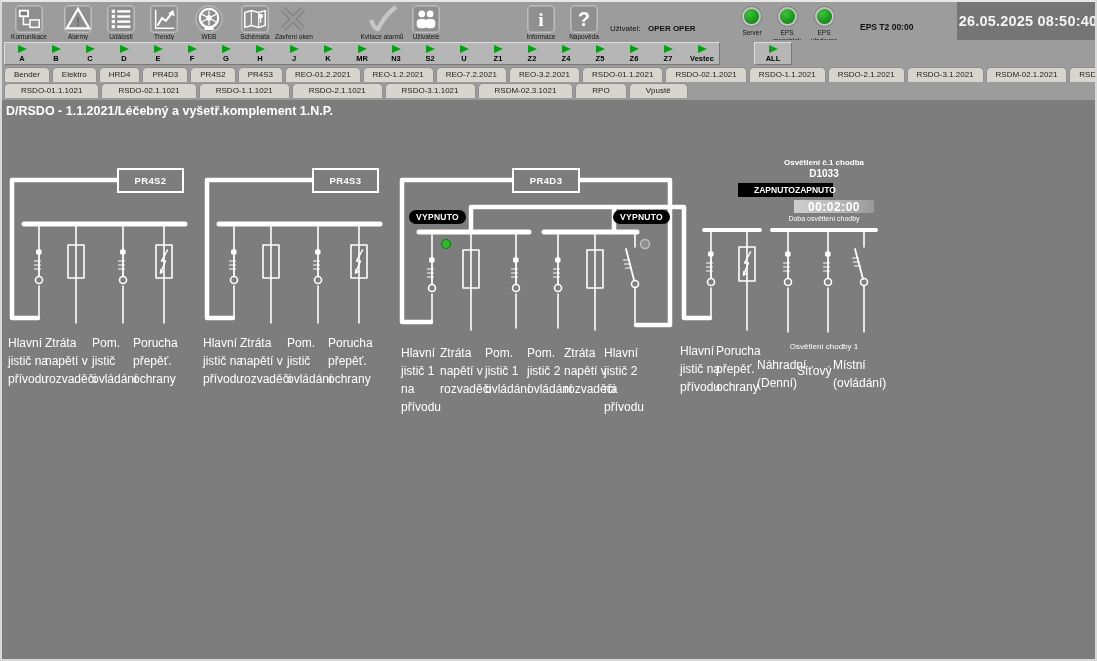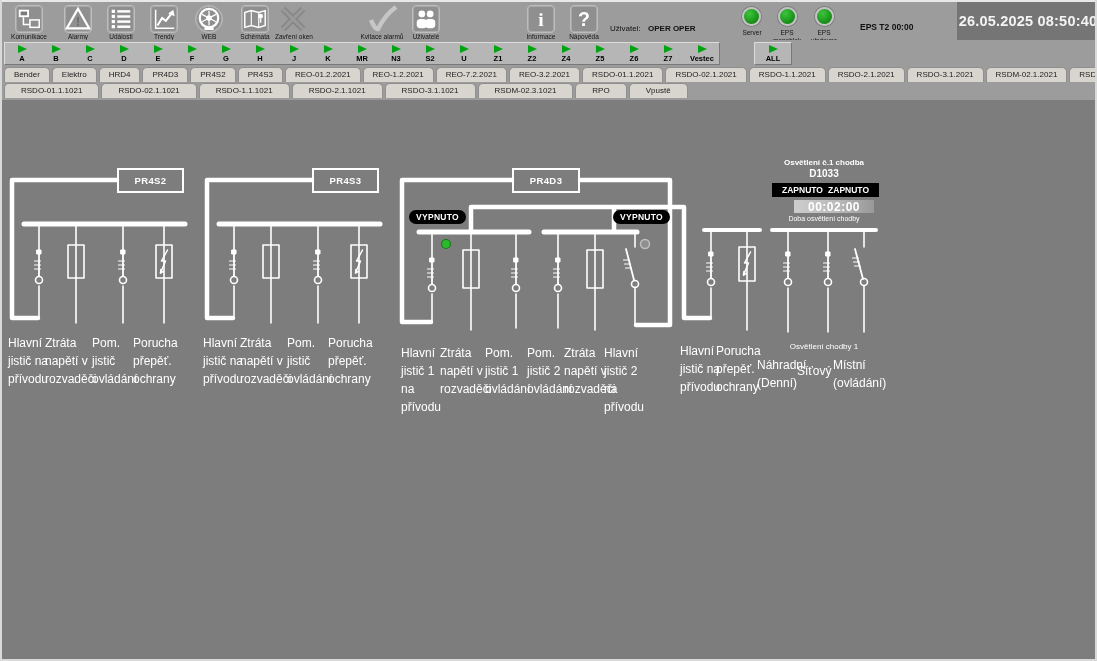--- a/index.html
+++ b/index.html
@@ -357,6 +357,7 @@
   </div>
 
 <div id="main">
+  <div id="page-title">D/RSDO - 1.1.2021/Léčebný a vyšetř.komplement 1.N.P.</div>
 
   <svg id="schx" width="1097" height="561" viewBox="0 0 1097 561">
     <g stroke="#ffffff" fill="none" stroke-linejoin="round" stroke-linecap="round">

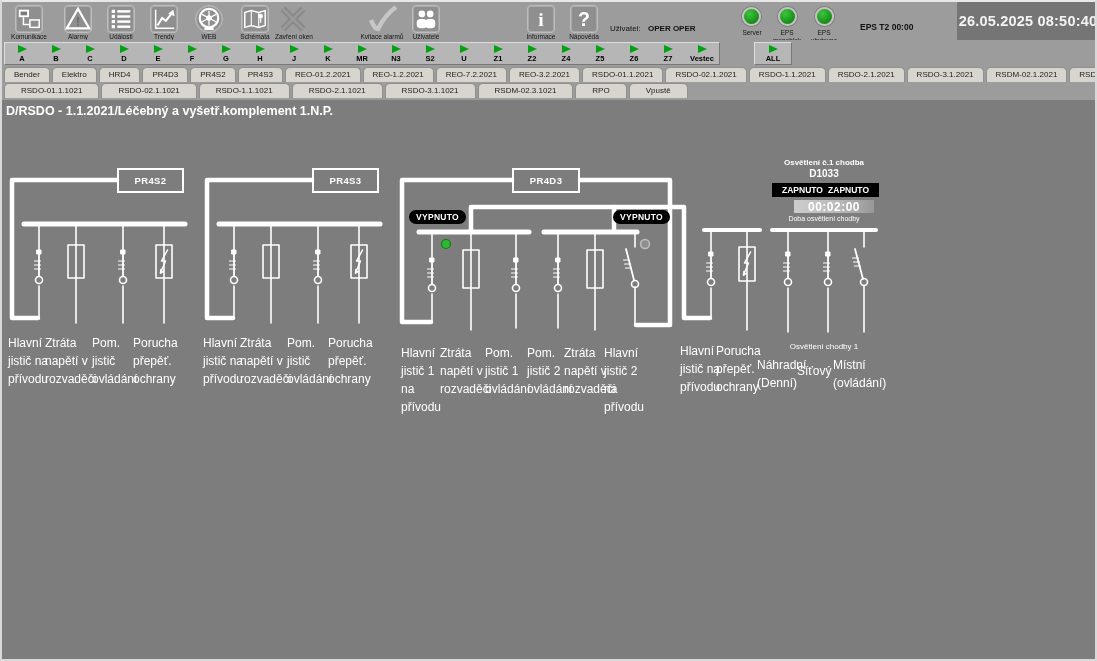--- a/index.html
+++ b/index.html
@@ -54,8 +54,8 @@
   .clabel { position:absolute; width:62px; transform:translateX(-50%); color:#fff;
             font-size:12px; line-height:18px; white-space:pre-line; }
   .lt-head { position:absolute; transform:translateX(-50%); color:#fff; text-align:center; white-space:nowrap; }
-  #zap-bar { position:absolute; left:770px; top:83px; width:107px; height:14px; background:#000;
-             display:flex; align-items:center; justify-content:space-between; padding:0 10px; cursor:pointer; }
+  #zap-bar { position:absolute; left:736px; top:83px; width:95px; height:14px; background:#000;
+             display:flex; align-items:center; justify-content:space-between; padding:0 16px; cursor:pointer; }
   #zap-bar span { color:#fff; font-size:8.5px; font-weight:bold; }
   #timer { position:absolute; left:792px; top:100px; width:80px; height:13px;
            background:linear-gradient(90deg,#cdcdcd 0%,#b9b9b9 55%,#989898 100%);

